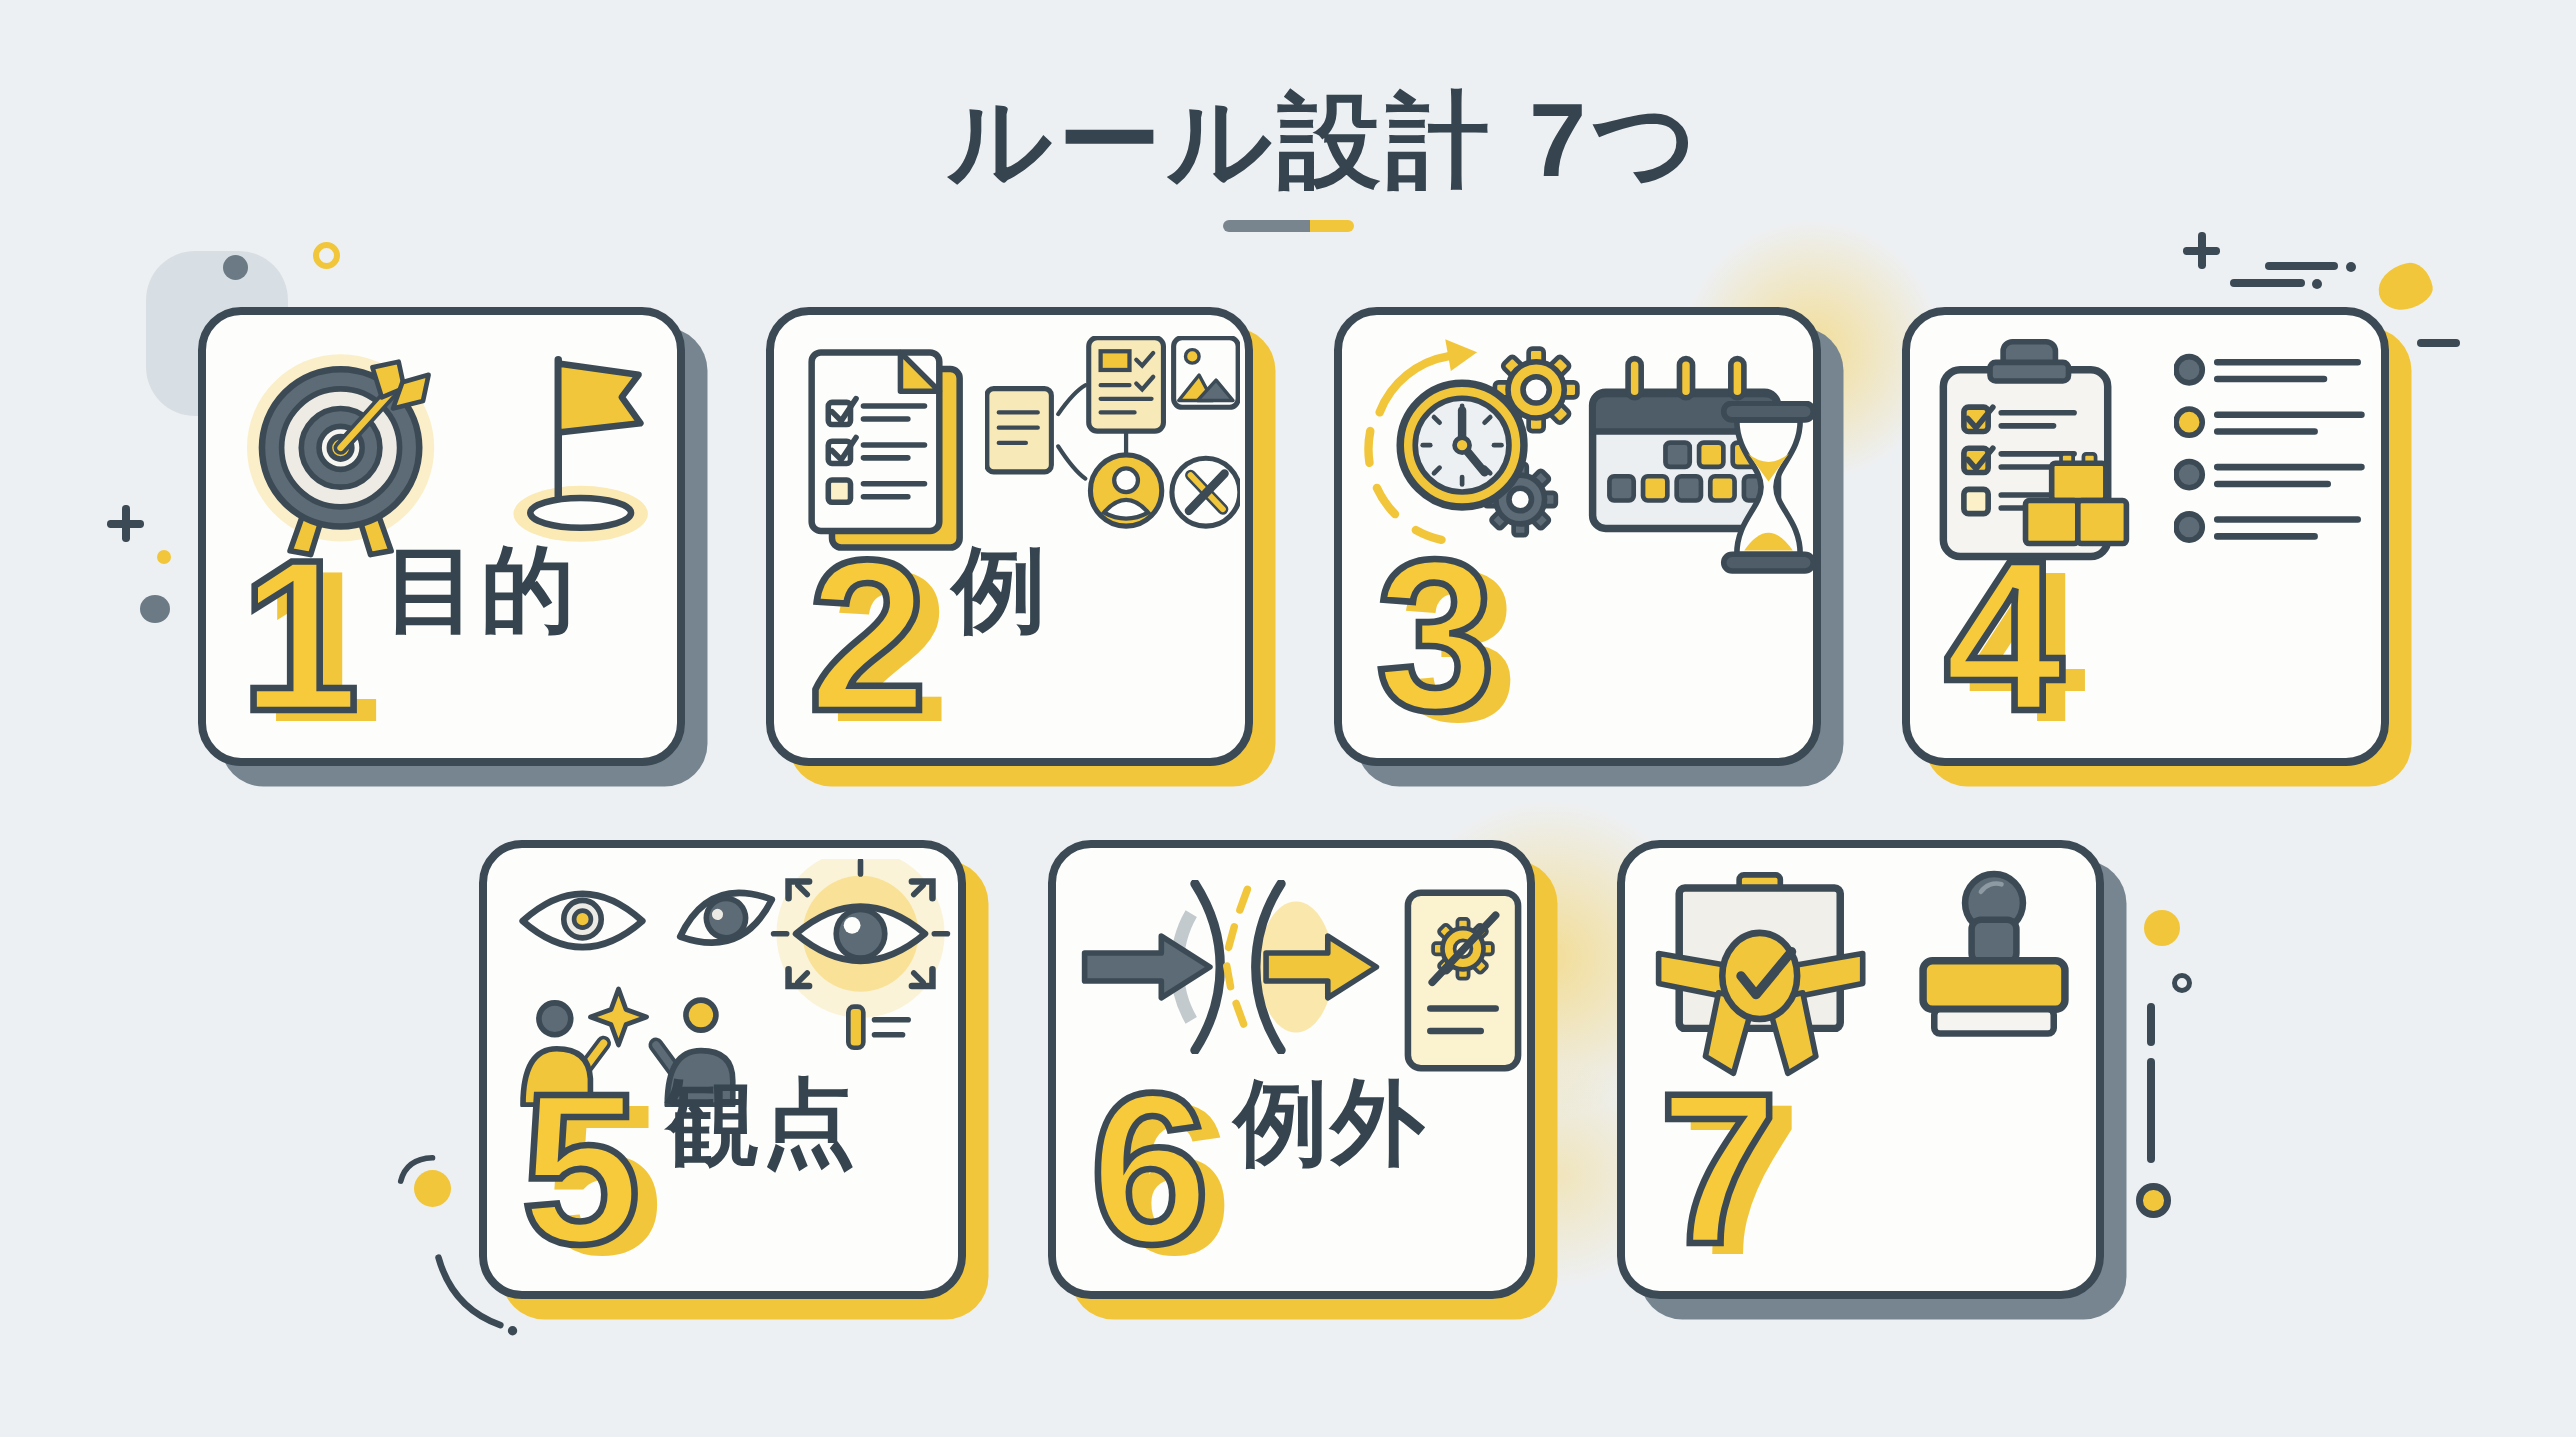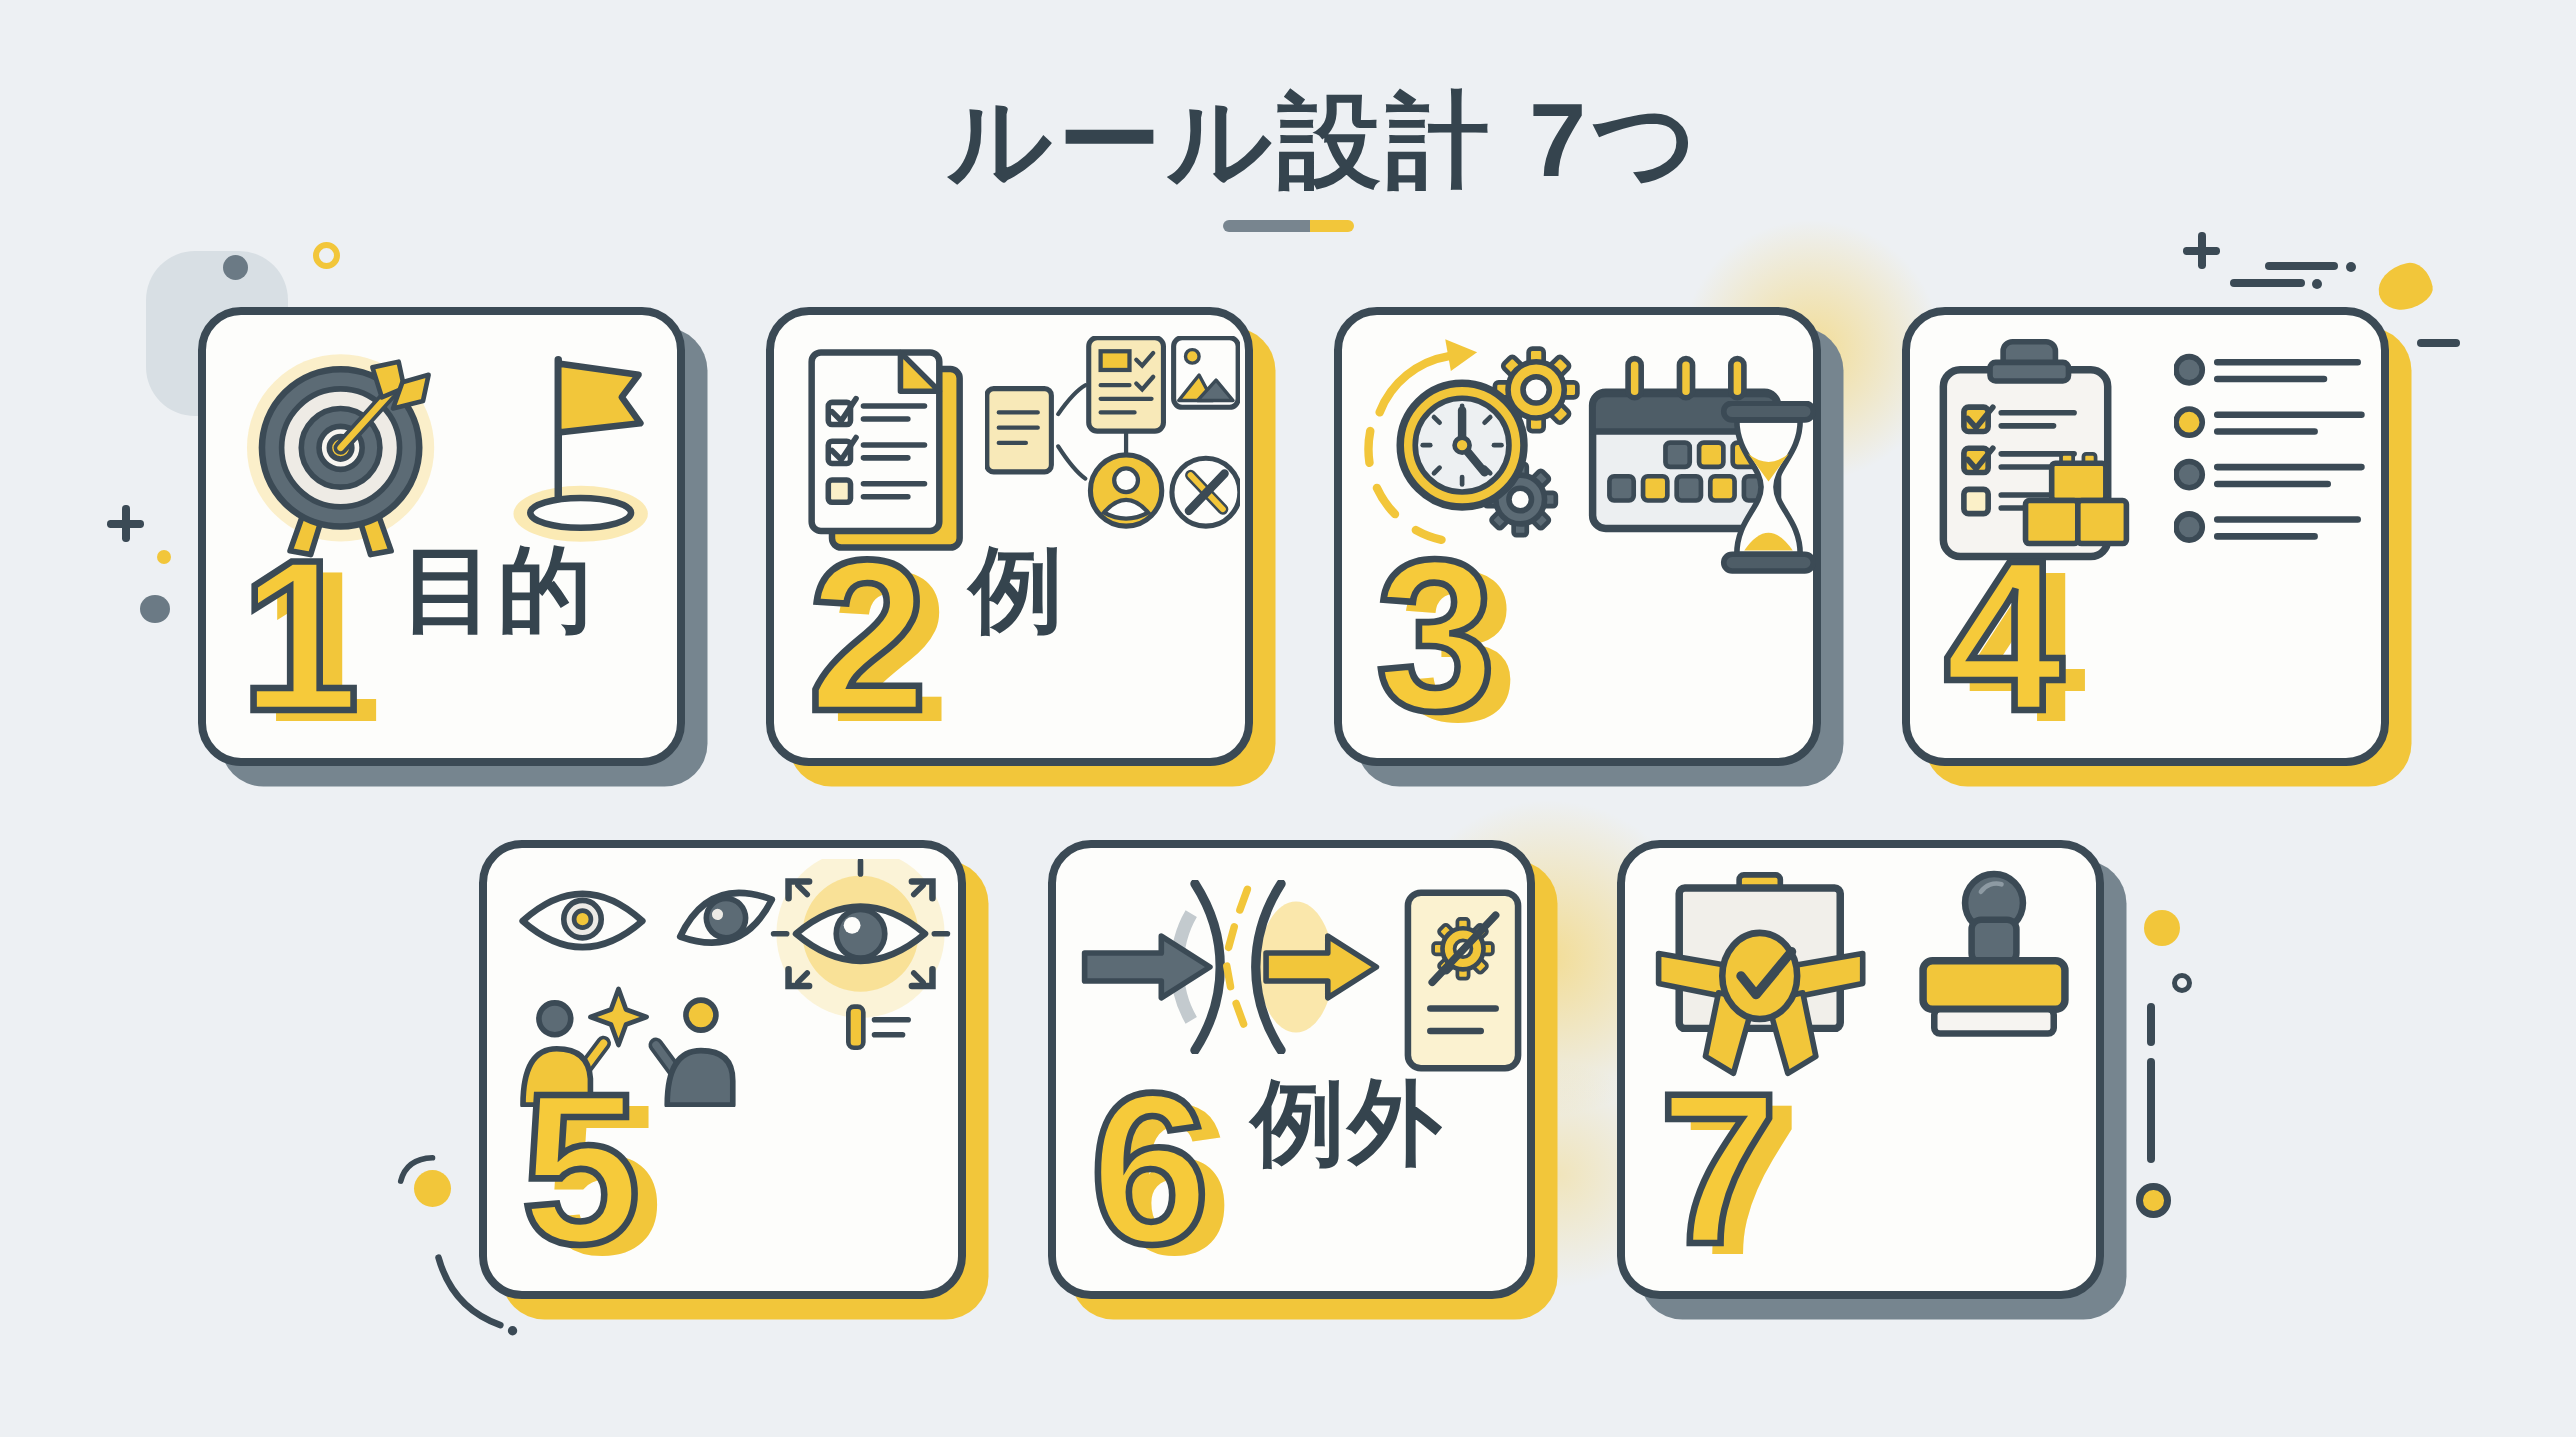--- a/index.html
+++ b/index.html
@@ -21,7 +21,7 @@
   .s-yellow{box-shadow:22.5px 20.6px 0 #F2C63A;}
   .num{position:absolute;left:34px;top:213px;font-size:215px;line-height:1;font-weight:800;
        color:#F6CA3A;-webkit-text-stroke:6.6px #3B4A55;text-shadow:22.5px 11.2px 0 #F2C63A;}
-  .lbl{position:absolute;left:195px;top:228px;font-size:94px;line-height:1;font-weight:800;
+  .lbl{position:absolute;left:178px;top:228px;font-size:94px;line-height:1;font-weight:800;
        color:#35444E;letter-spacing:2.8px;font-family:Liberation Serif, serif;}
   .ic{position:absolute;}
 

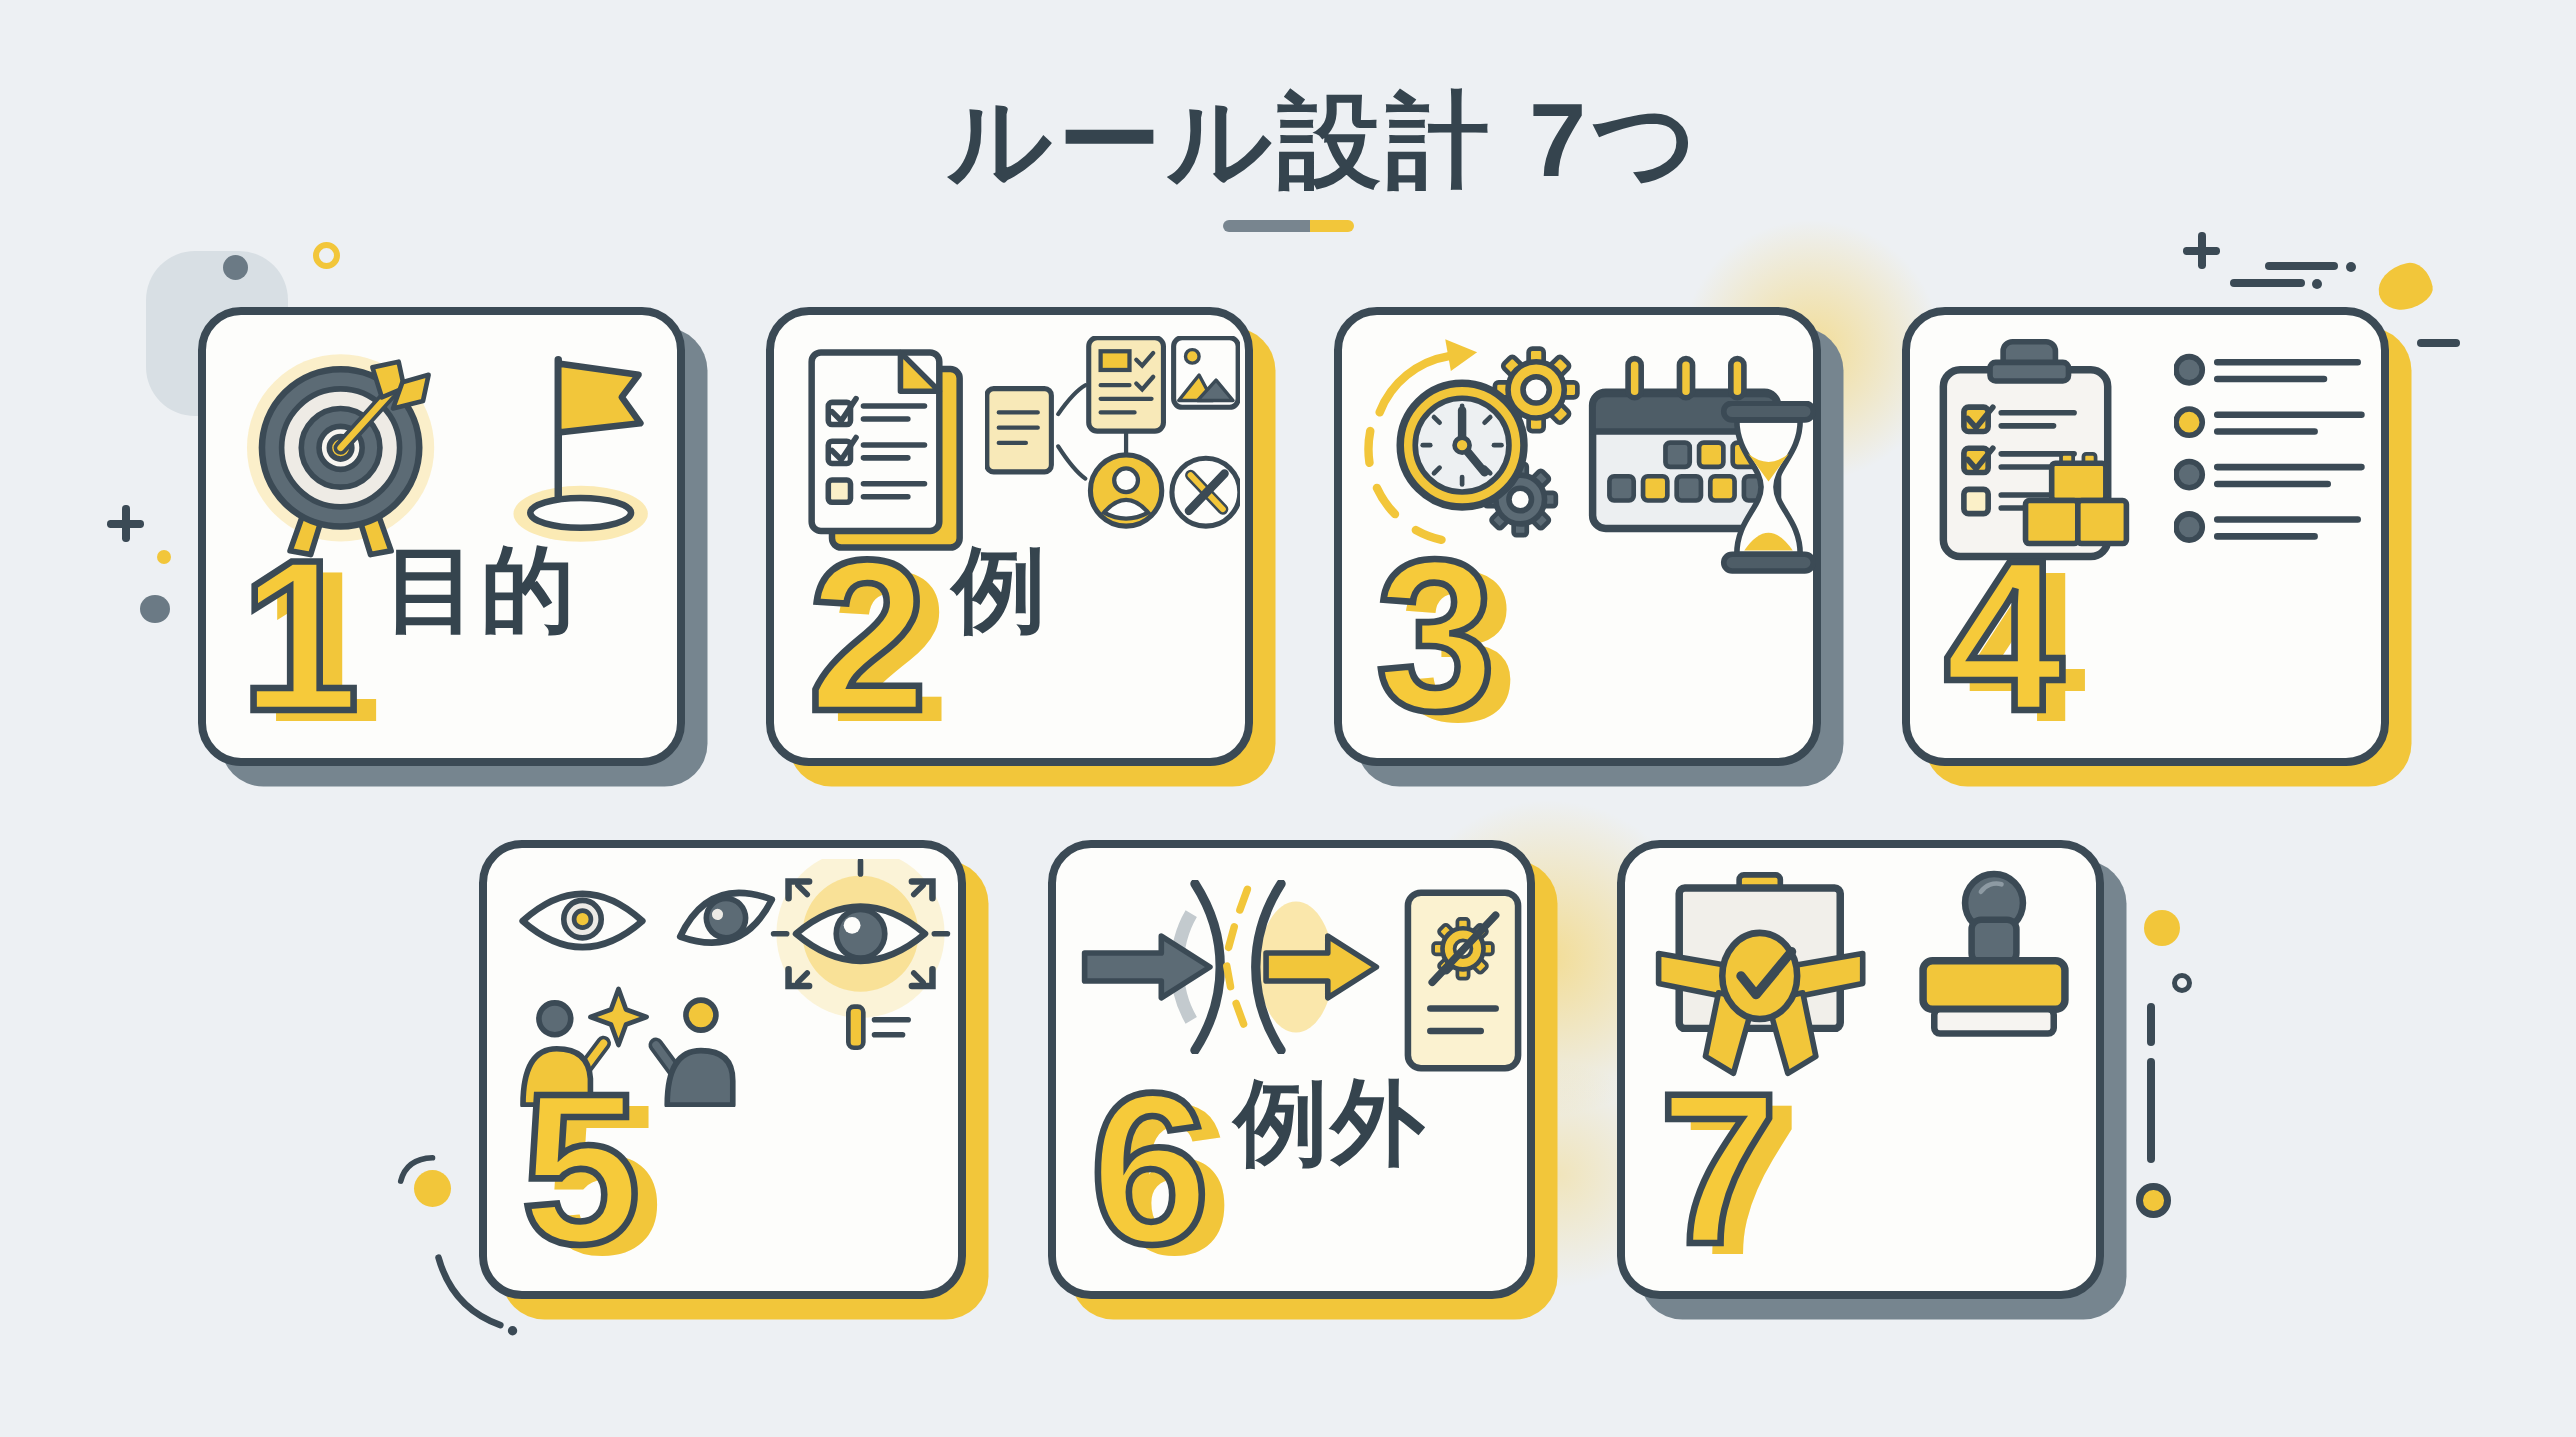--- a/index.html
+++ b/index.html
@@ -317,6 +317,7 @@
       <path d="M116 172 H152 M116 188 H146" stroke="#3B4A55" stroke-width="6" stroke-linecap="round"></path>
     </svg>
     <div class="num">5</div>
+    <div class="lbl">観点</div>
   </div>
 
   <div class="card s-yellow" style="left:1048px;top:840px;">

